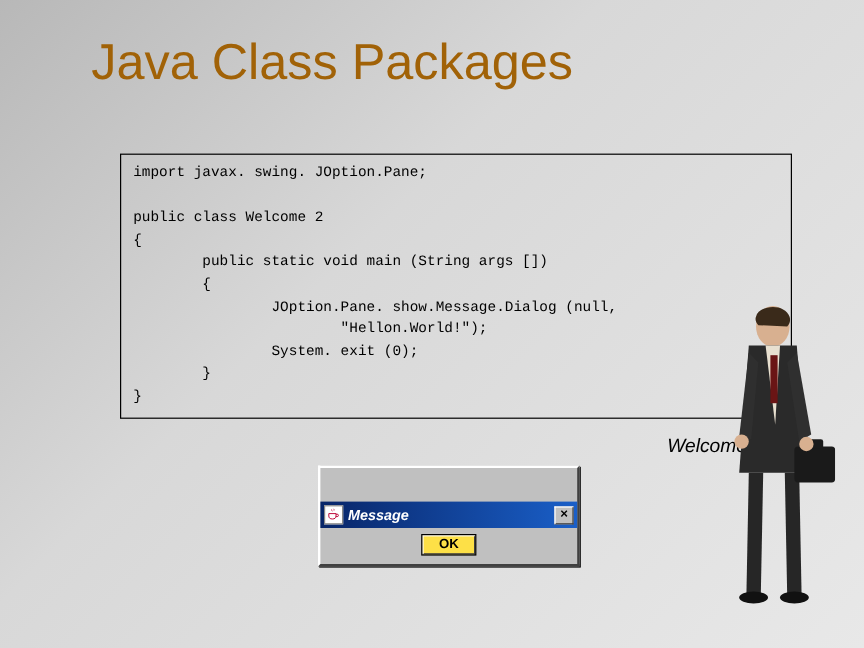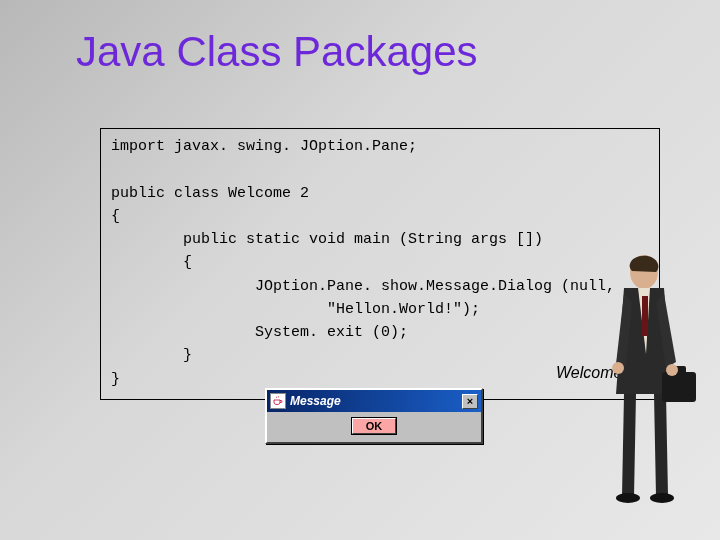--- a/index.html
+++ b/index.html
@@ -12,7 +12,7 @@
   .slide-title {
     font-size: 42px;
     font-weight: 400;
-    color: #6d28d9;
+    color: #a16207;
     position: absolute;
     top: 28px;
     left: 76px;

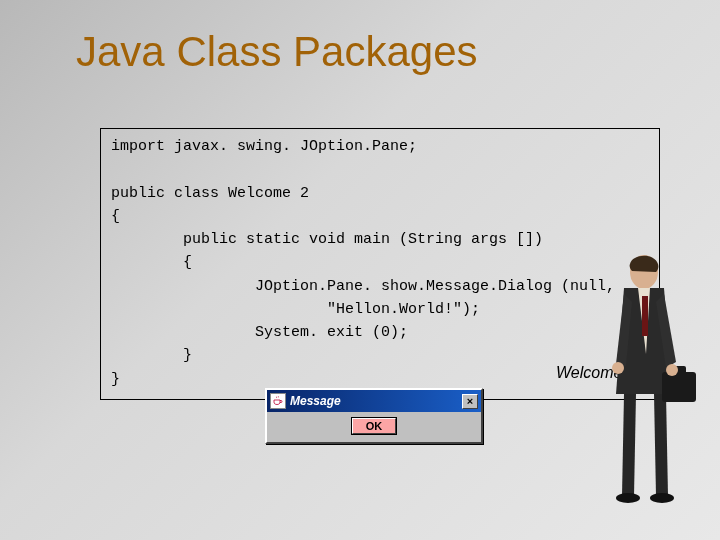--- a/index.html
+++ b/index.html
@@ -26,7 +26,7 @@
     background: transparent;
     padding: 6px 10px 8px 10px;
     font-family: "Courier New", Courier, monospace;
-    font-size: 15px;
+    font-size: 12px;
     line-height: 1.55;
     white-space: pre;
     color: #000;

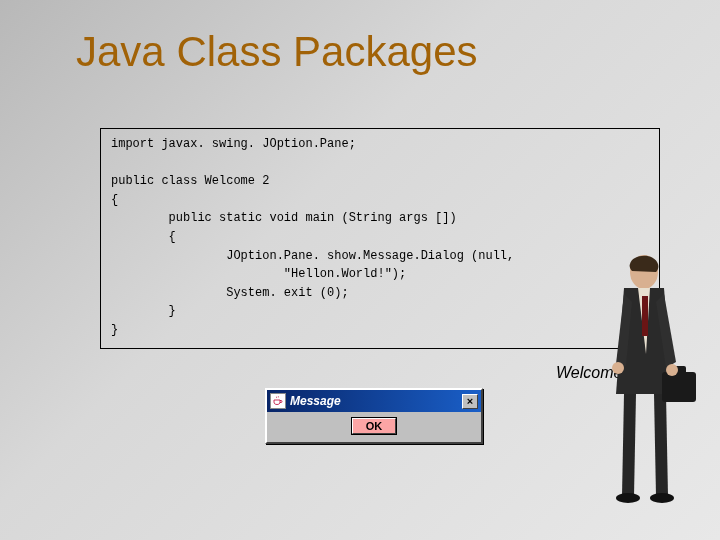--- a/index.html
+++ b/index.html
@@ -59,6 +59,7 @@
     align-items: center;
     padding: 0 3px;
     gap: 4px;
+    margin-top: 28px;
   }
   .dlg-coffee {
     width: 16px; height: 16px;

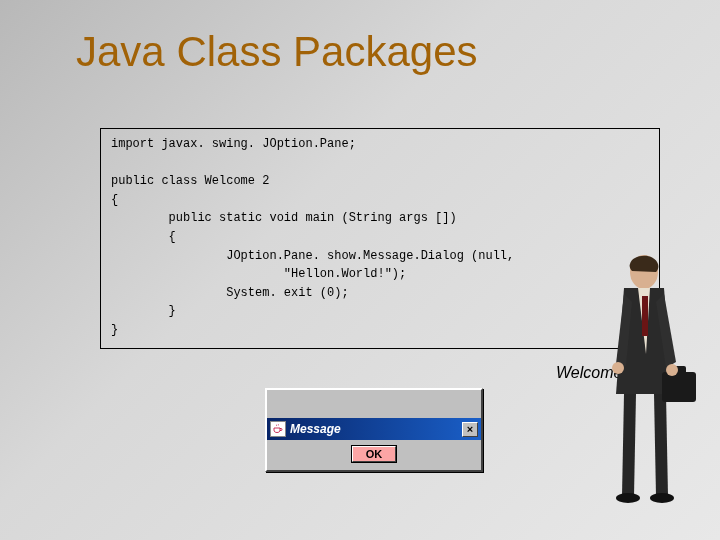--- a/index.html
+++ b/index.html
@@ -107,7 +107,7 @@
     padding: 1px 8px;
     font-size: 11px;
     font-weight: bold;
-    background: #fca5a5;
+    background: #fde047;
     border-top: 1px solid #fff;
     border-left: 1px solid #fff;
     border-right: 1px solid #404040;

